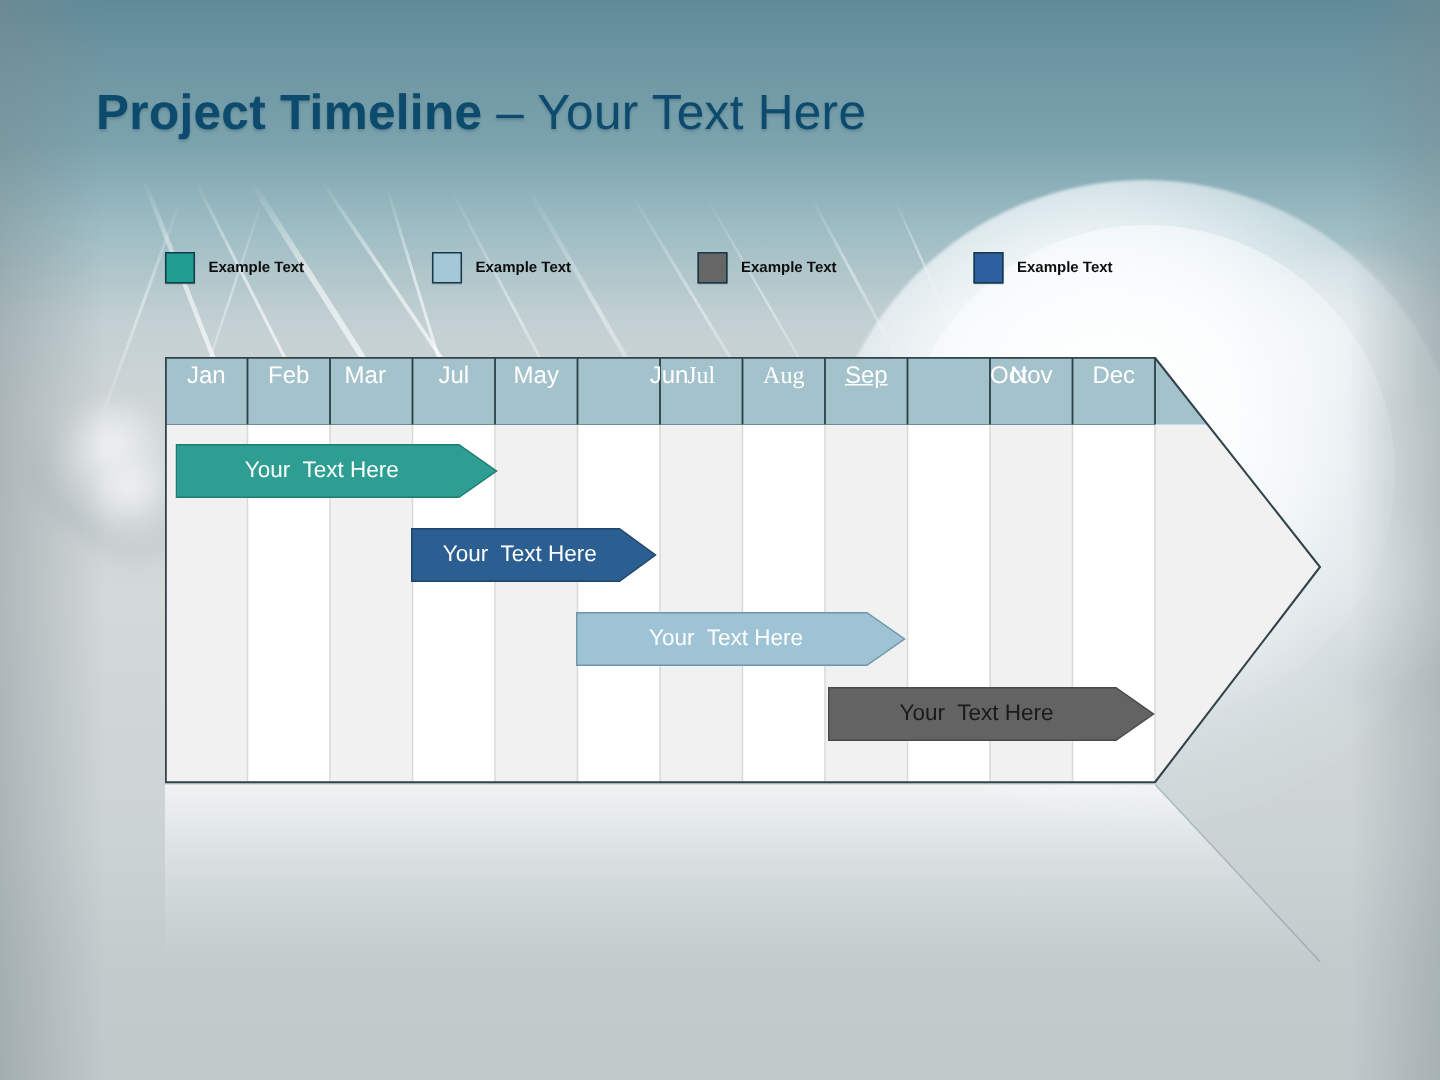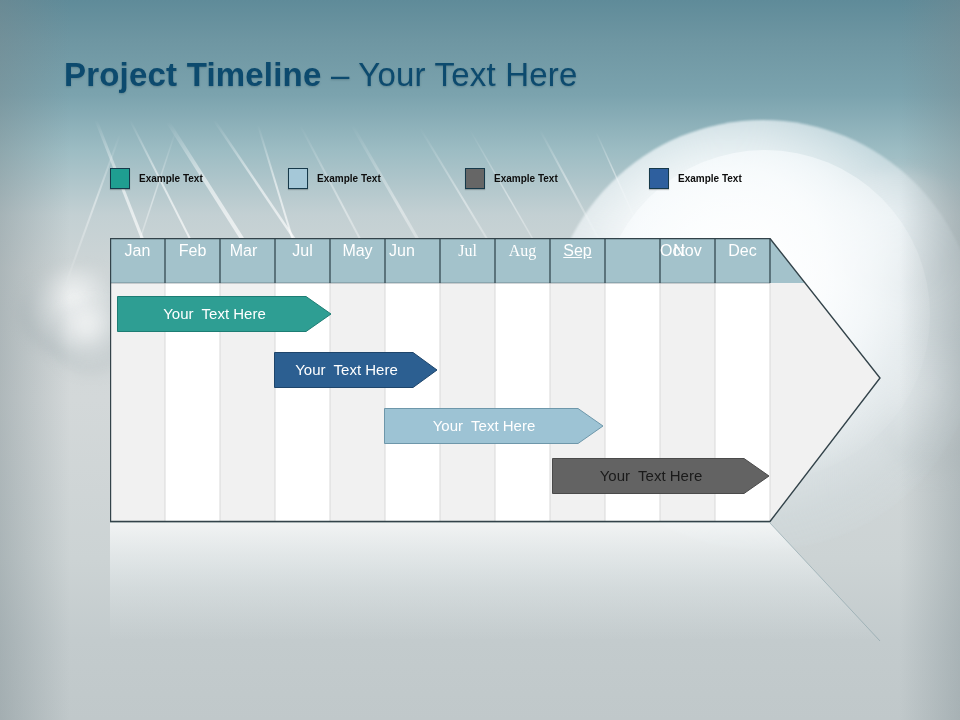--- a/index.html
+++ b/index.html
@@ -309,7 +309,7 @@
     <div class="month-label" style="left:110px;width:47px;">Mar</div>
     <div class="month-label" style="left:165px;width:55px;">Jul</div>
     <div class="month-label" style="left:220px;width:55px;">May</div>
-    <div class="month-label" style="left:275px;width:34px;">Jun</div>
+    <div class="month-label" style="left:275px;width:34px;padding-left:44px;">Jun</div>
     <div class="month-label" style="left:330px;width:55px;font-family:Liberation Serif, serif;">Jul</div>
     <div class="month-label" style="left:385px;width:55px;font-family:Liberation Serif, serif;">Aug</div>
     <div class="month-label" style="left:440px;width:55px;text-decoration:underline;">Sep</div>

